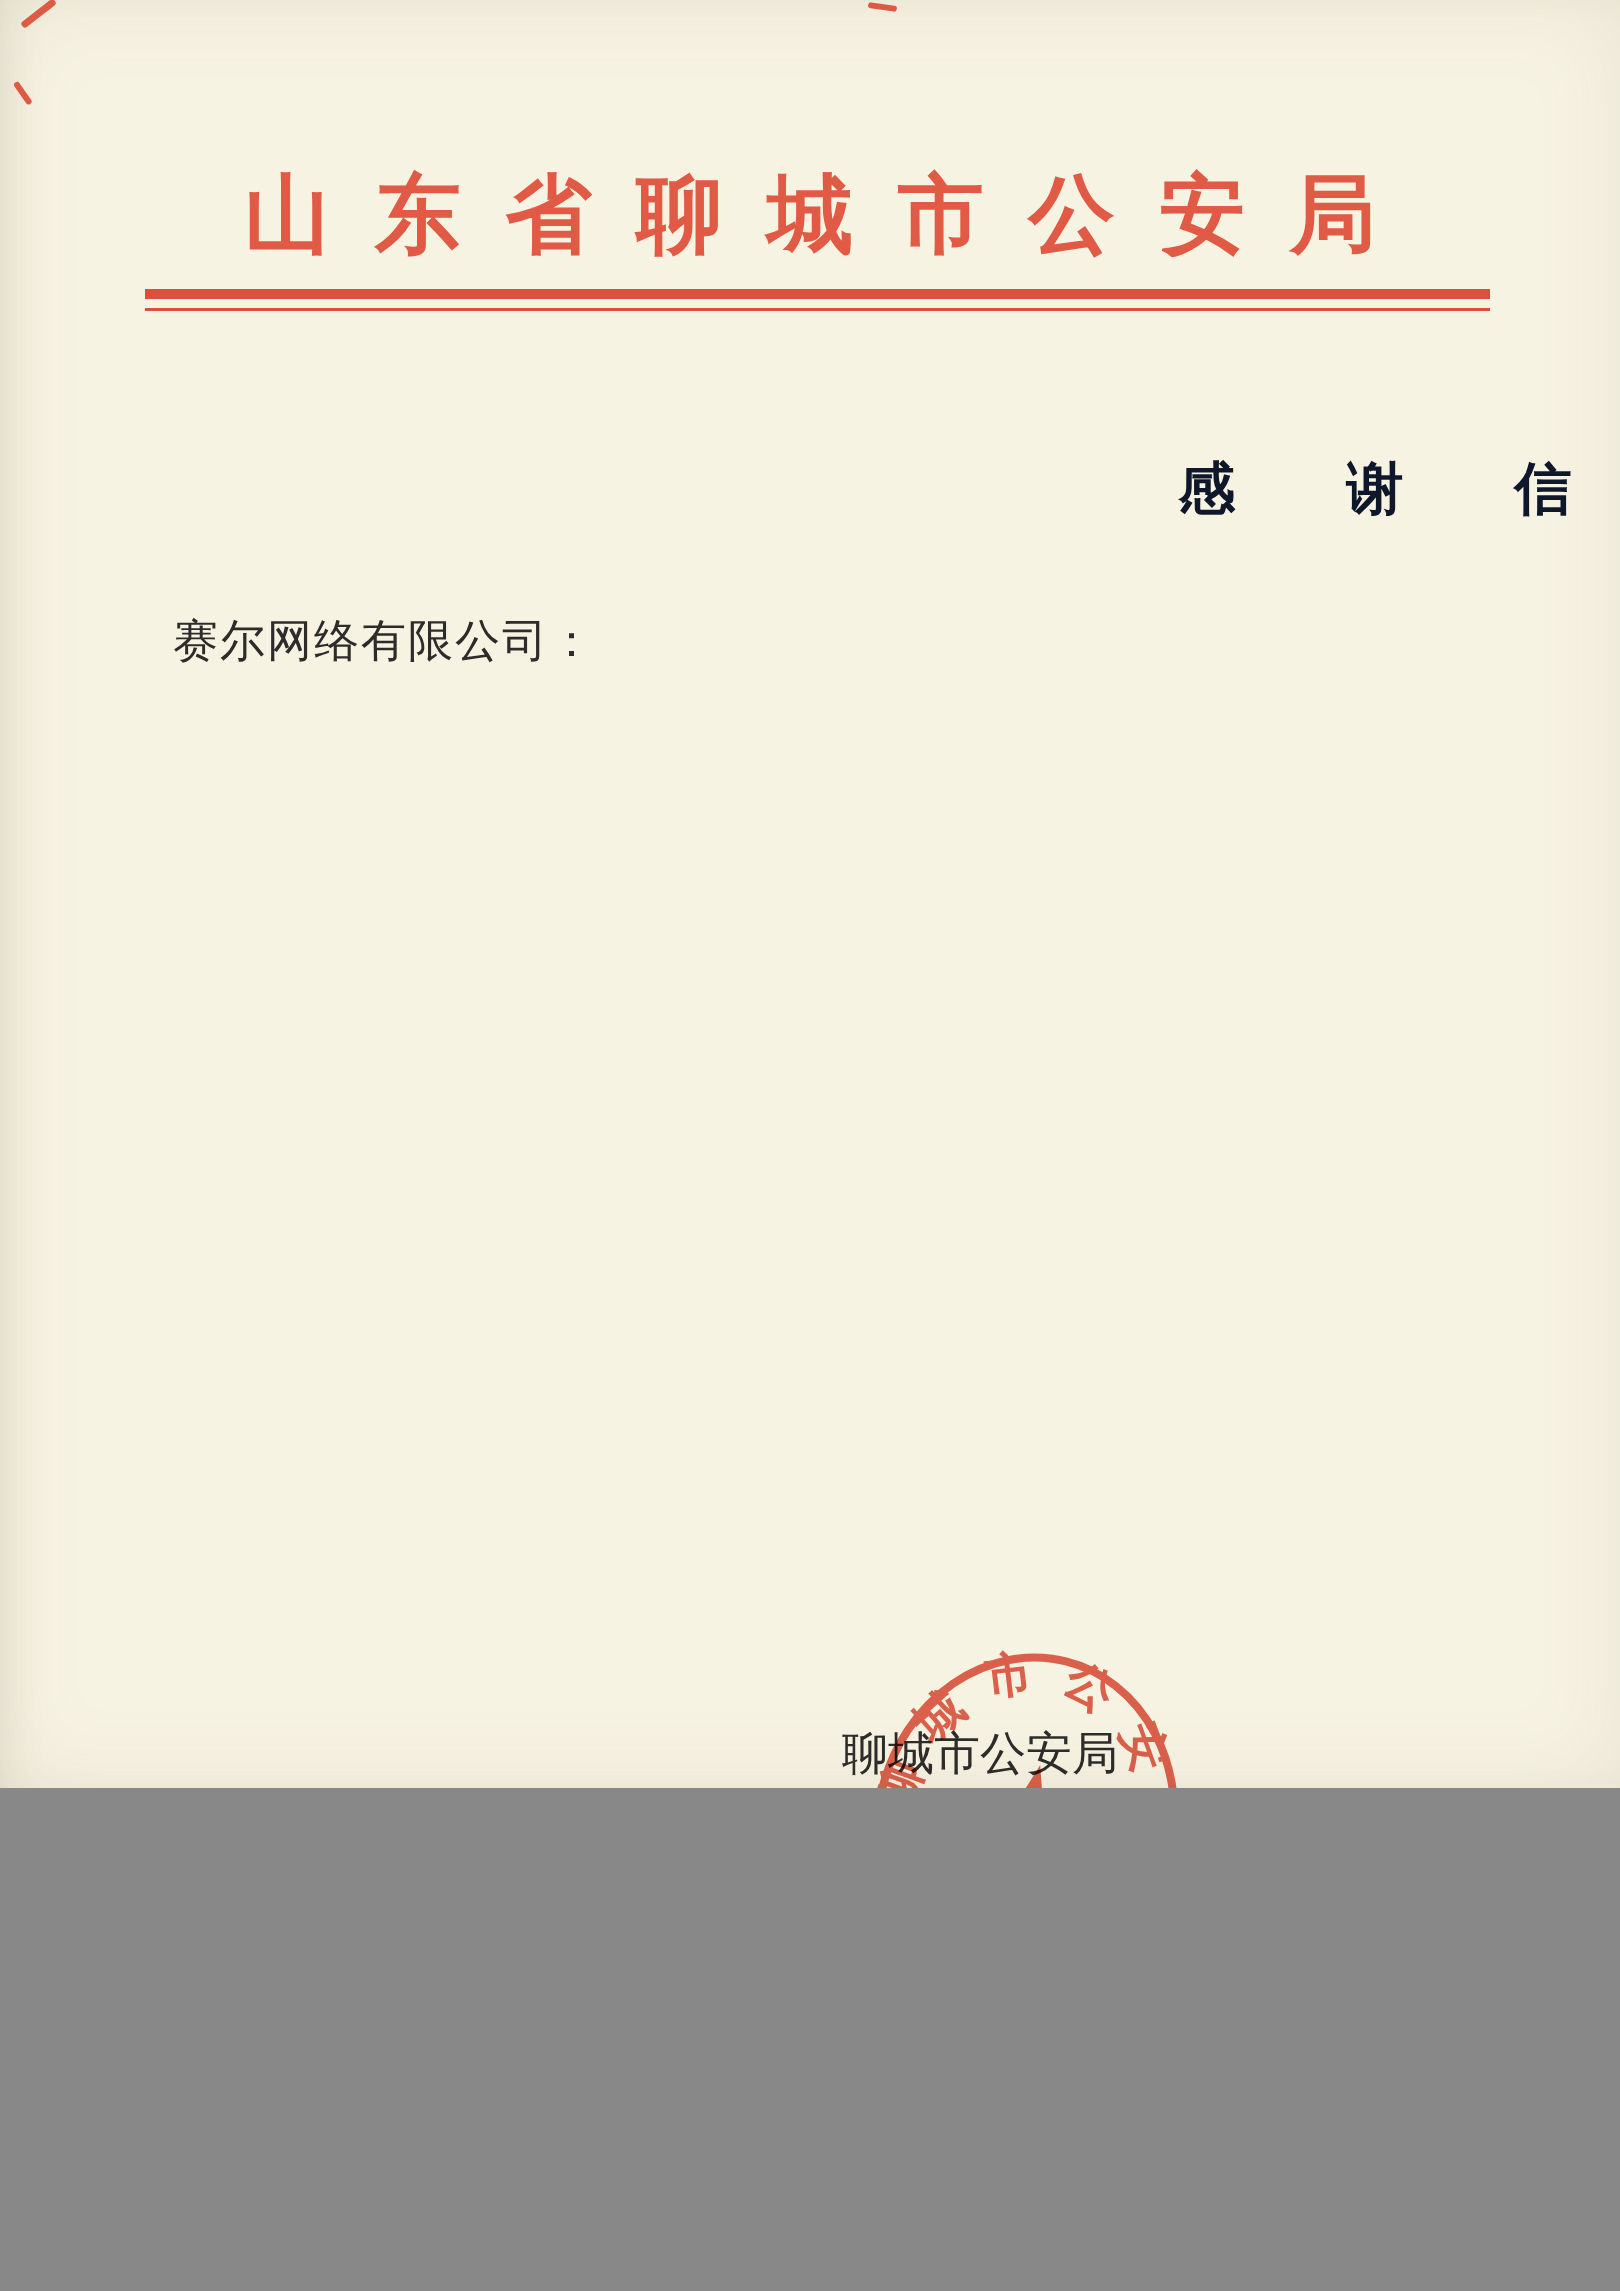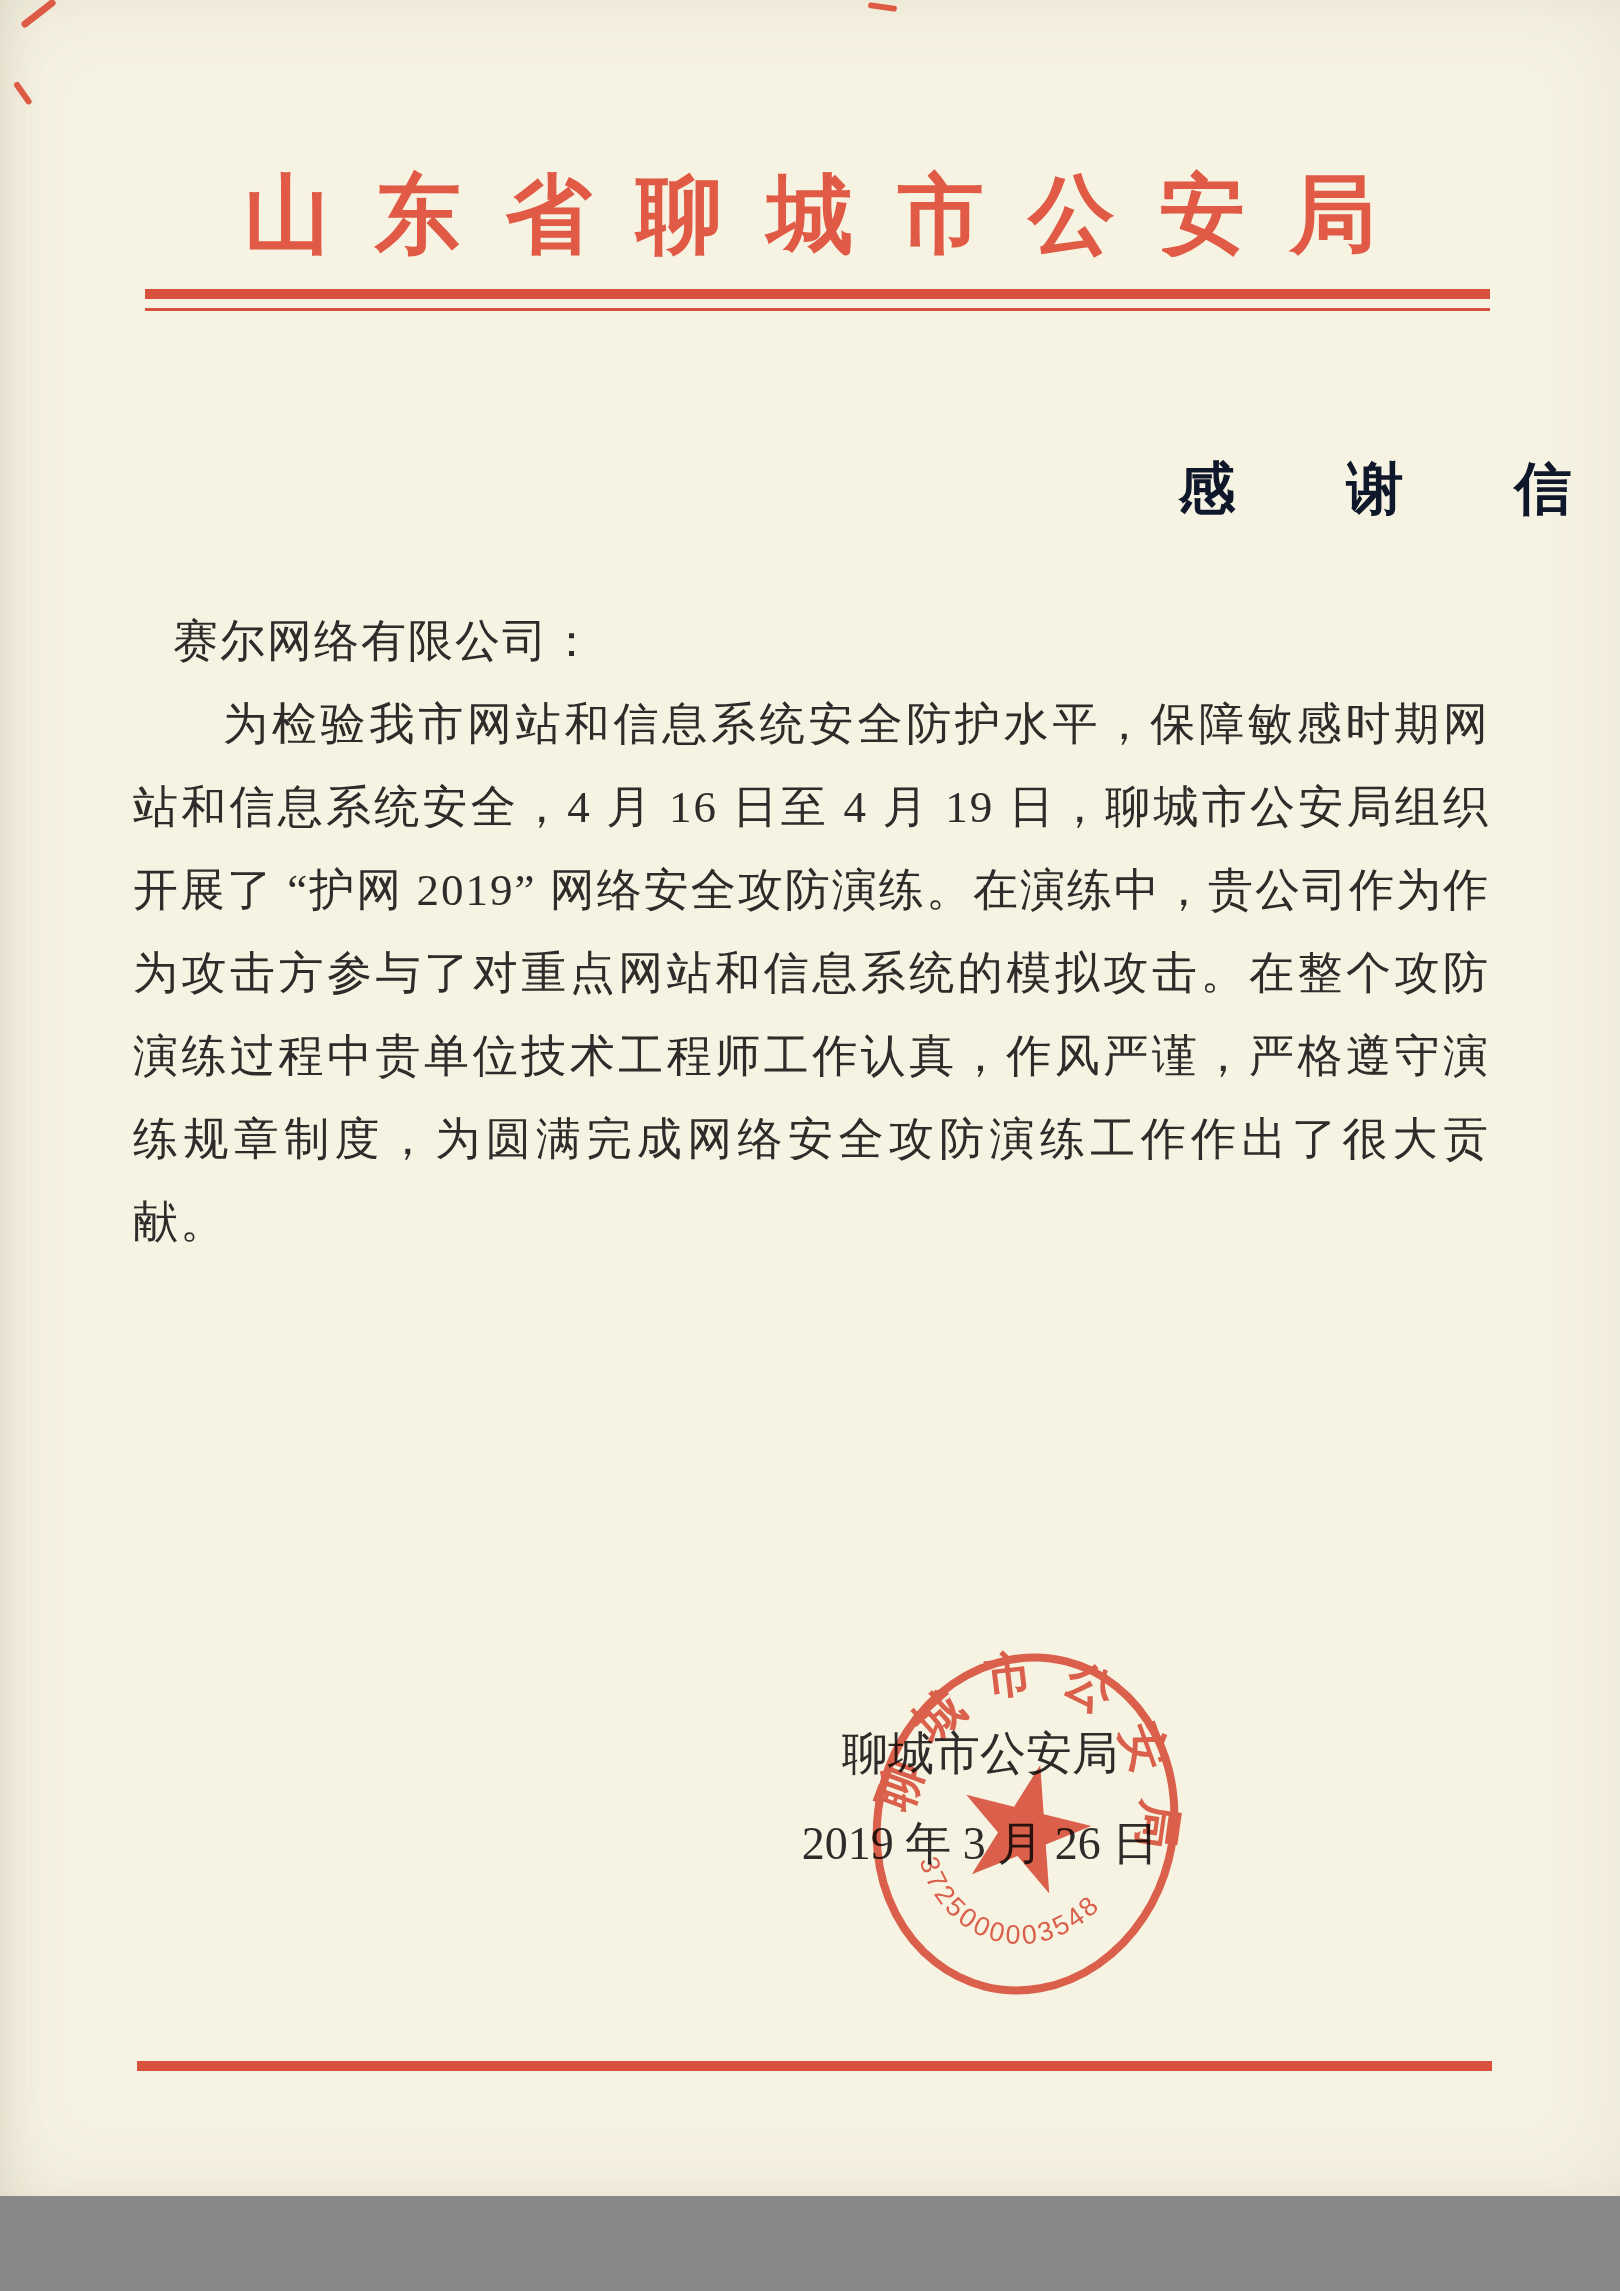--- a/index.html
+++ b/index.html
@@ -5,7 +5,7 @@
   html,body { margin:0; padding:0; background:#888; }
   .page {
     position:relative;
-    width:1620px; height:2196px;
+    width:1620px; height:1788px;
     margin:0 auto;
     background:#f7f3e3;
     font-family:"Liberation Serif","DejaVu Serif",serif;

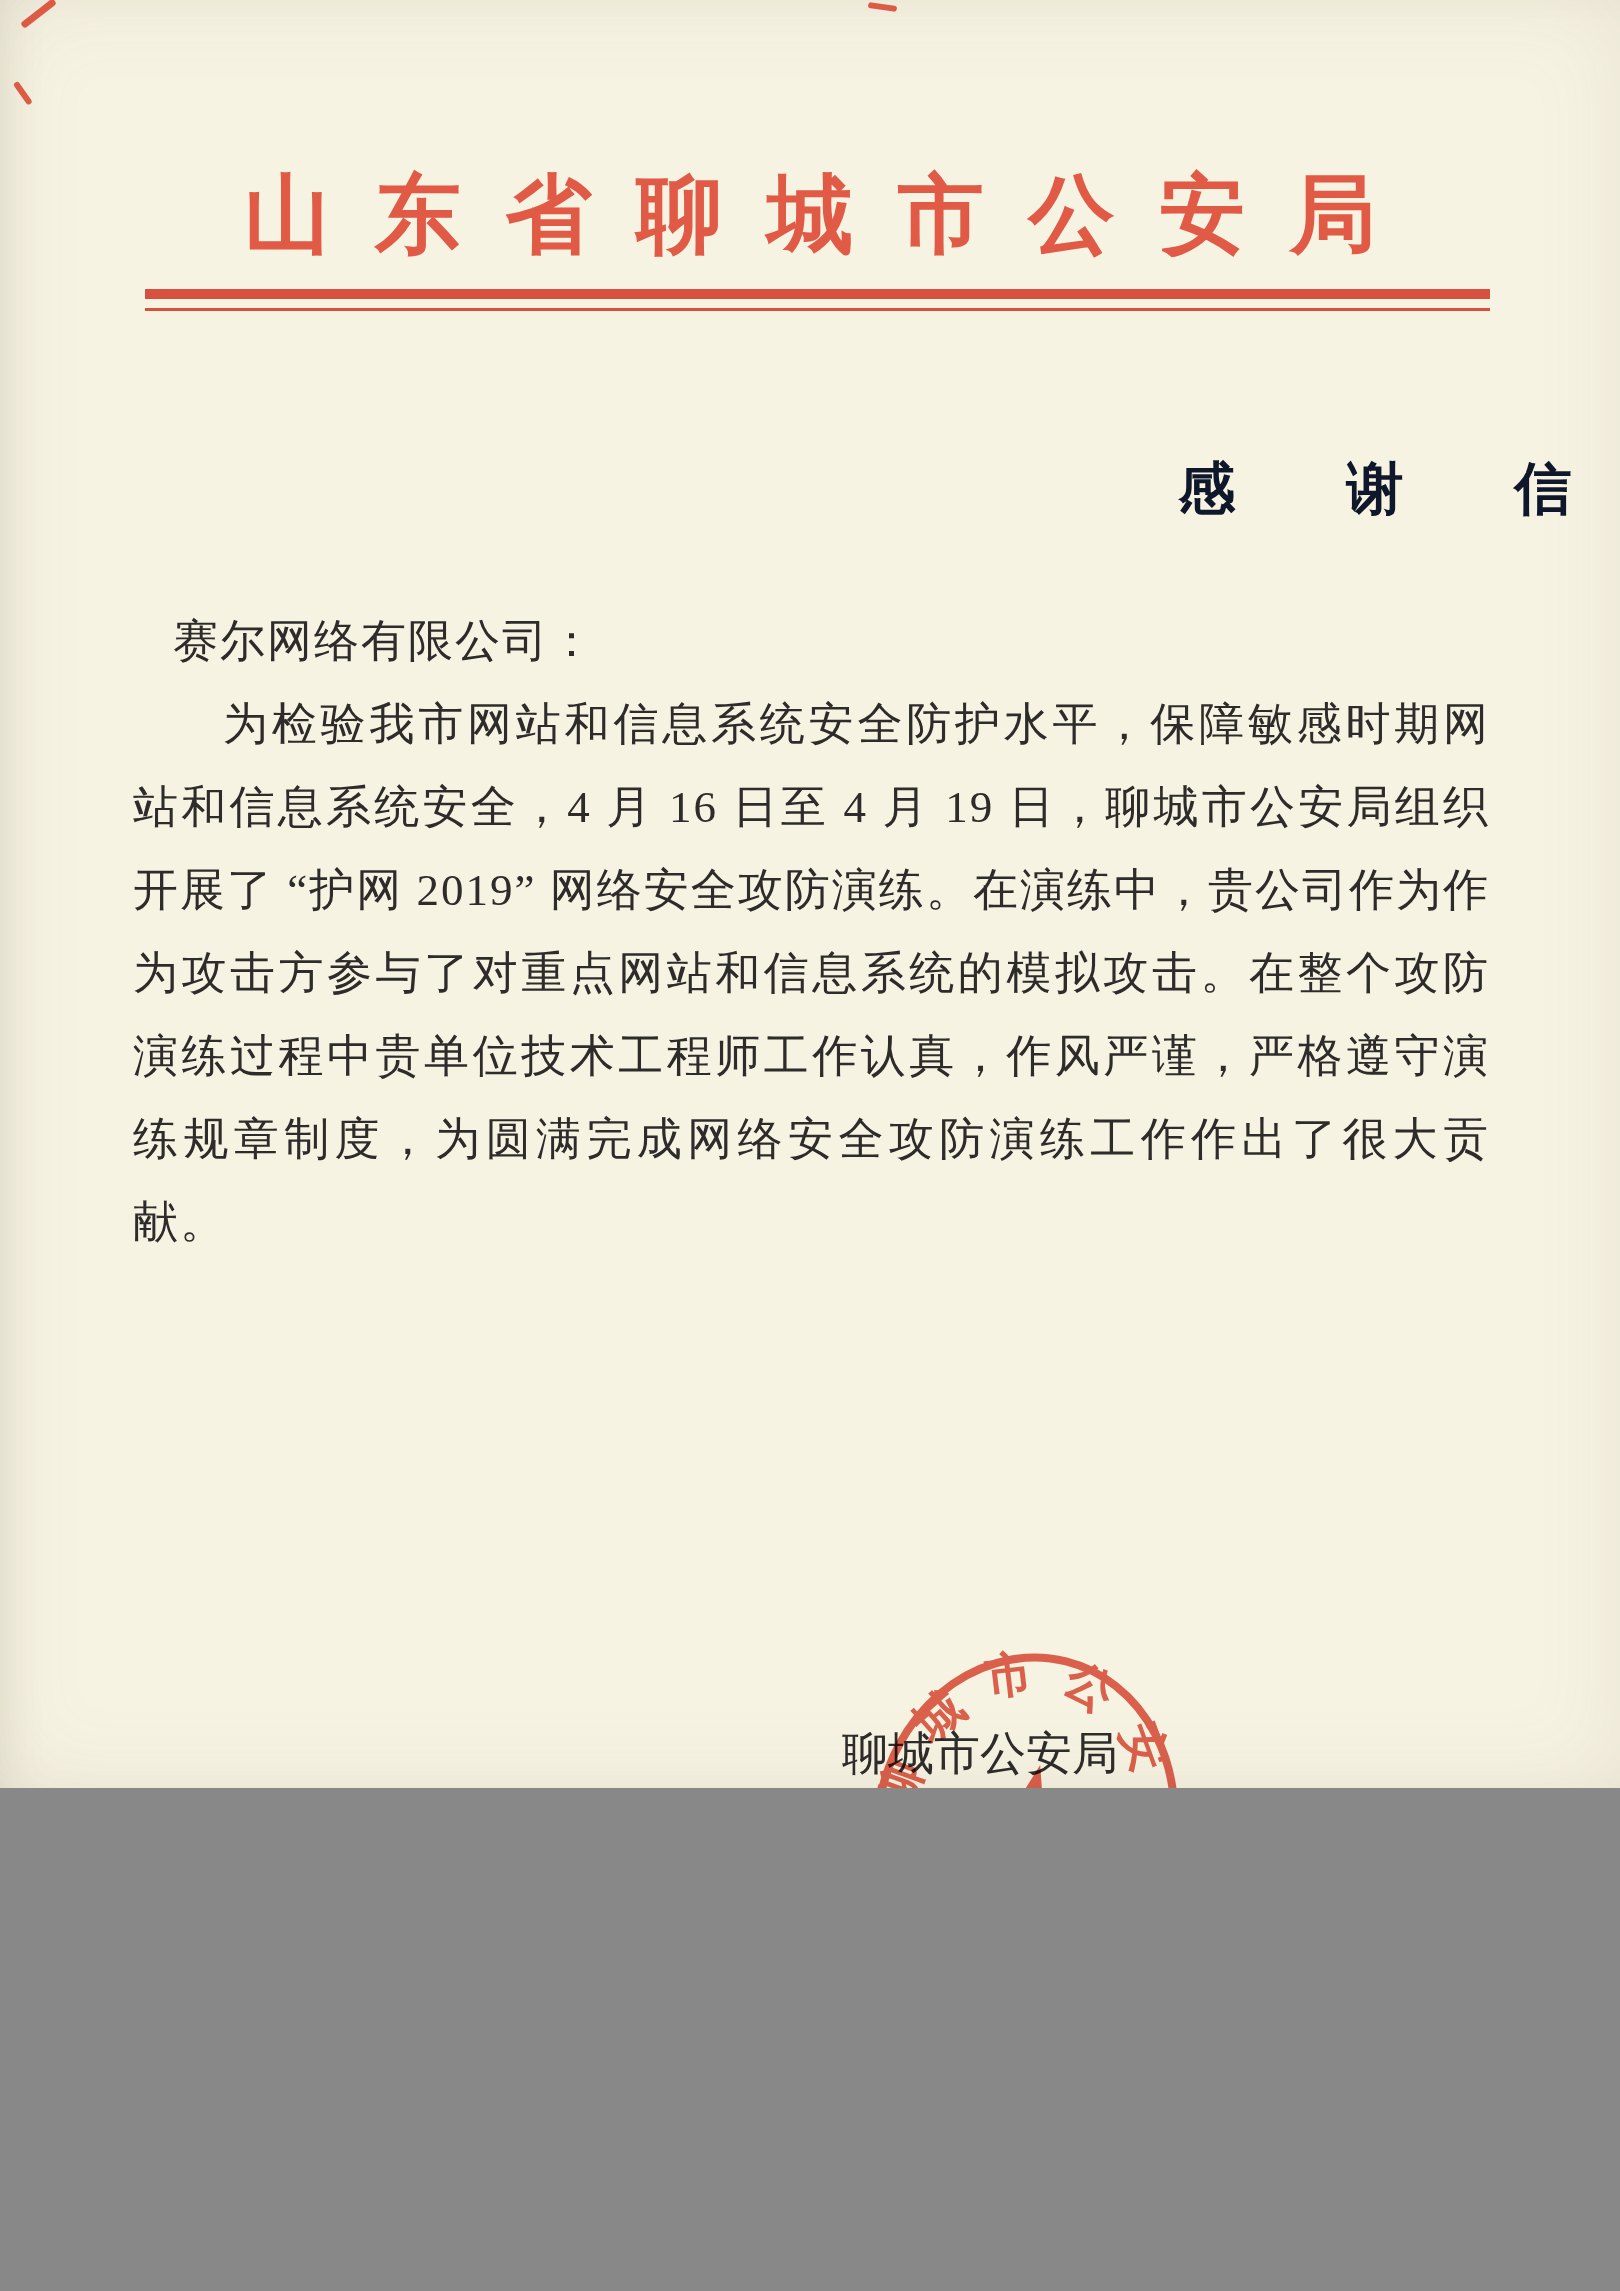--- a/index.html
+++ b/index.html
@@ -79,7 +79,6 @@
 
   <div class="letter-body">
     <div class="salutation">赛尔网络有限公司：</div>
-    <p class="para">为检验我市网站和信息系统安全防护水平，保障敏感时期网站和信息系统安全，4 月 16 日至 4 月 19 日，聊城市公安局组织开展了 “护网 2019” 网络安全攻防演练。在演练中，贵公司作为作为攻击方参与了对重点网站和信息系统的模拟攻击。在整个攻防演练过程中贵单位技术工程师工作认真，作风严谨，严格遵守演练规章制度，为圆满完成网络安全攻防演练工作作出了很大贡献。</p>
   </div>
 
   <div class="sign-name">聊城市公安局</div>

